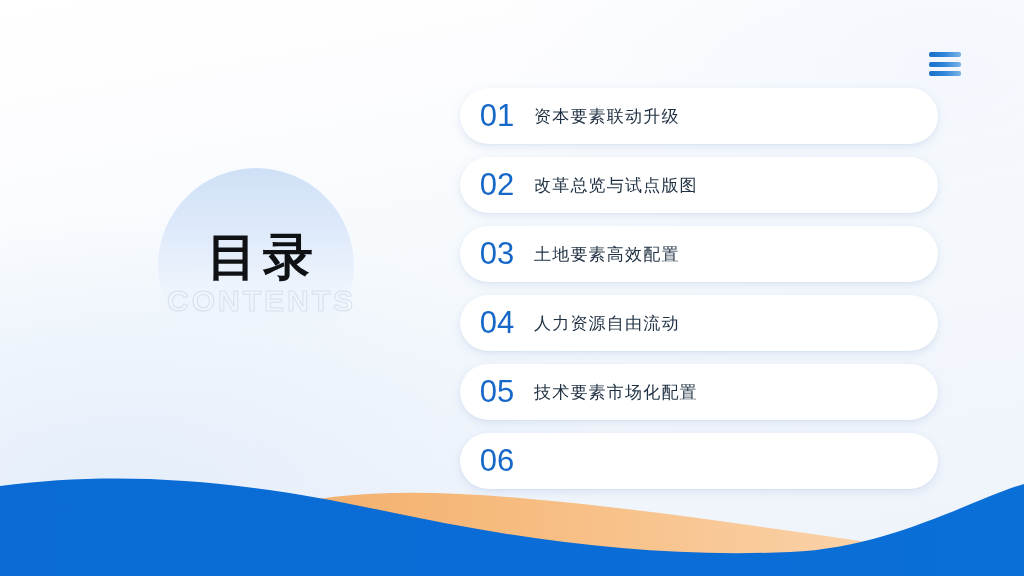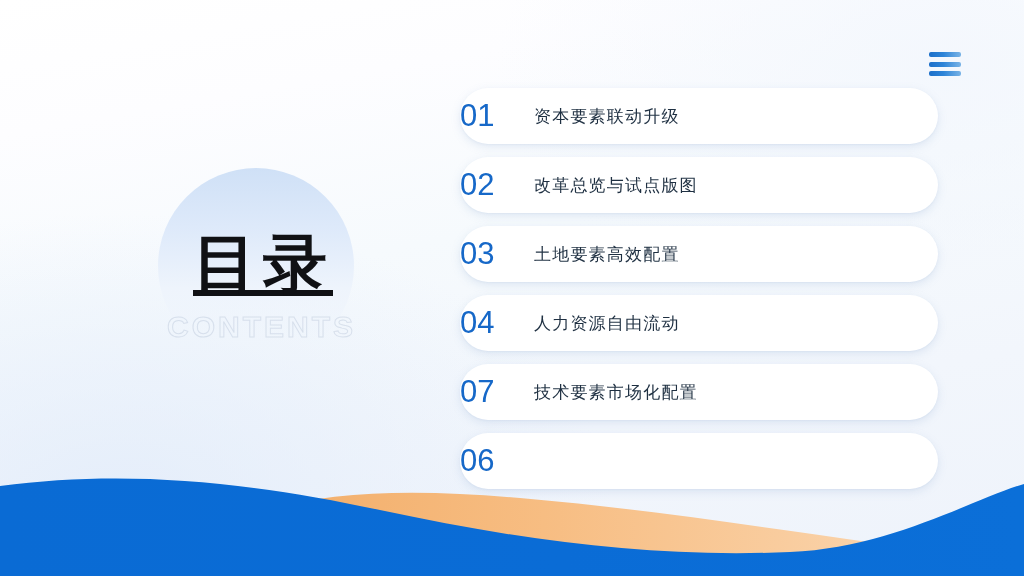--- a/index.html
+++ b/index.html
@@ -115,6 +115,7 @@
   .row-num {
     width: 74px;
     flex: 0 0 74px;
+    text-align: center;
     font-size: 31px;
     font-weight: 400;
     letter-spacing: 0px;

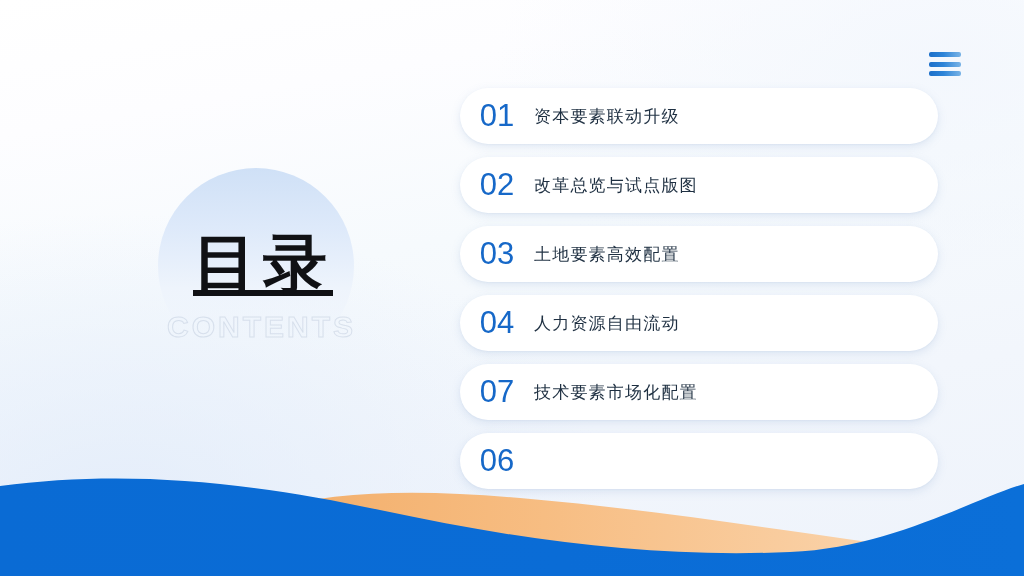--- a/index.html
+++ b/index.html
@@ -49,15 +49,14 @@
     pointer-events: none;
   }
   .title-cn {
-    font-size: 64px;
+    font-size: 50px;
     line-height: 1;
     letter-spacing: 6px;
     font-weight: 700;
     color: #101114;
-    margin: 36px 0 16px 0;
+    margin: 36px 0 4px 0;
     text-indent: 6px;
     font-family: "DejaVu Sans", "Liberation Sans", sans-serif;
-    text-decoration: underline;
   }
   .title-en {
     margin-top: 2px;

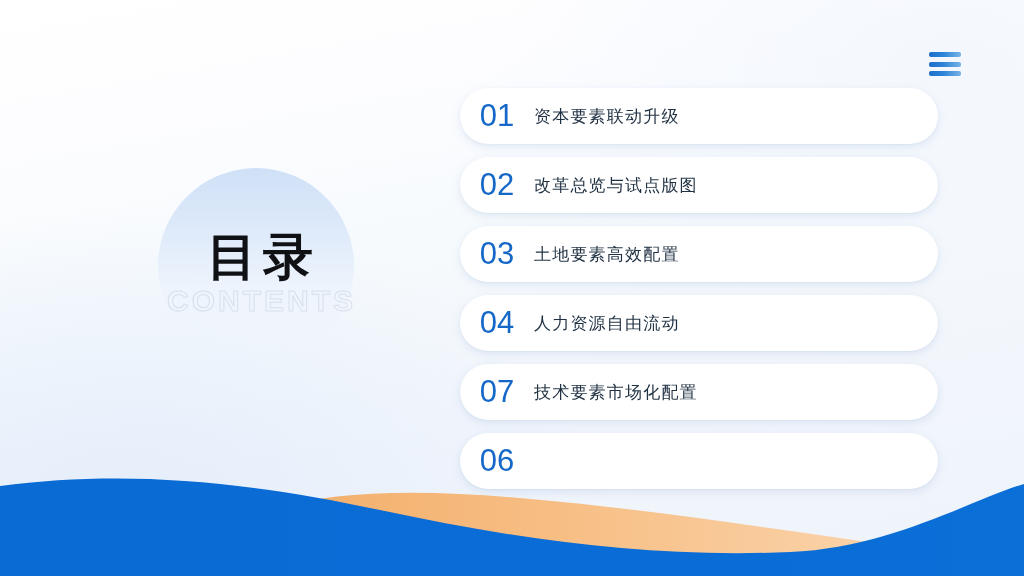--- a/index.html
+++ b/index.html
@@ -181,7 +181,7 @@
     </div>
 
     <div class="row">
-      <div class="row-num">07</div>
+      <div class="row-num">05</div>
       <div class="row-label">技术要素市场化配置</div>
     </div>
 

